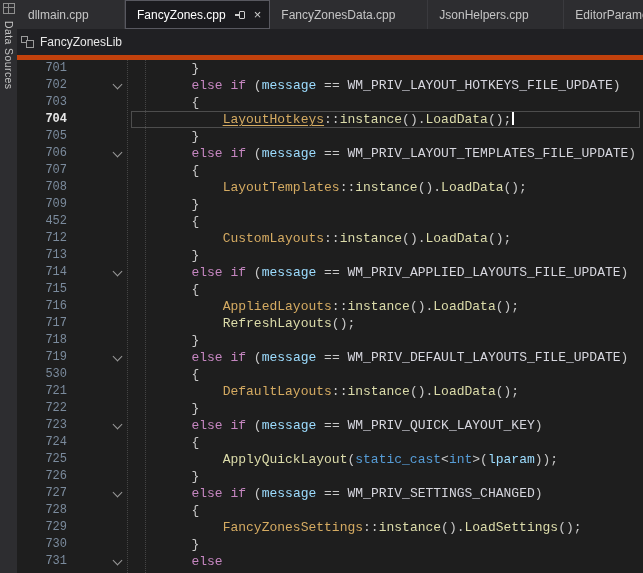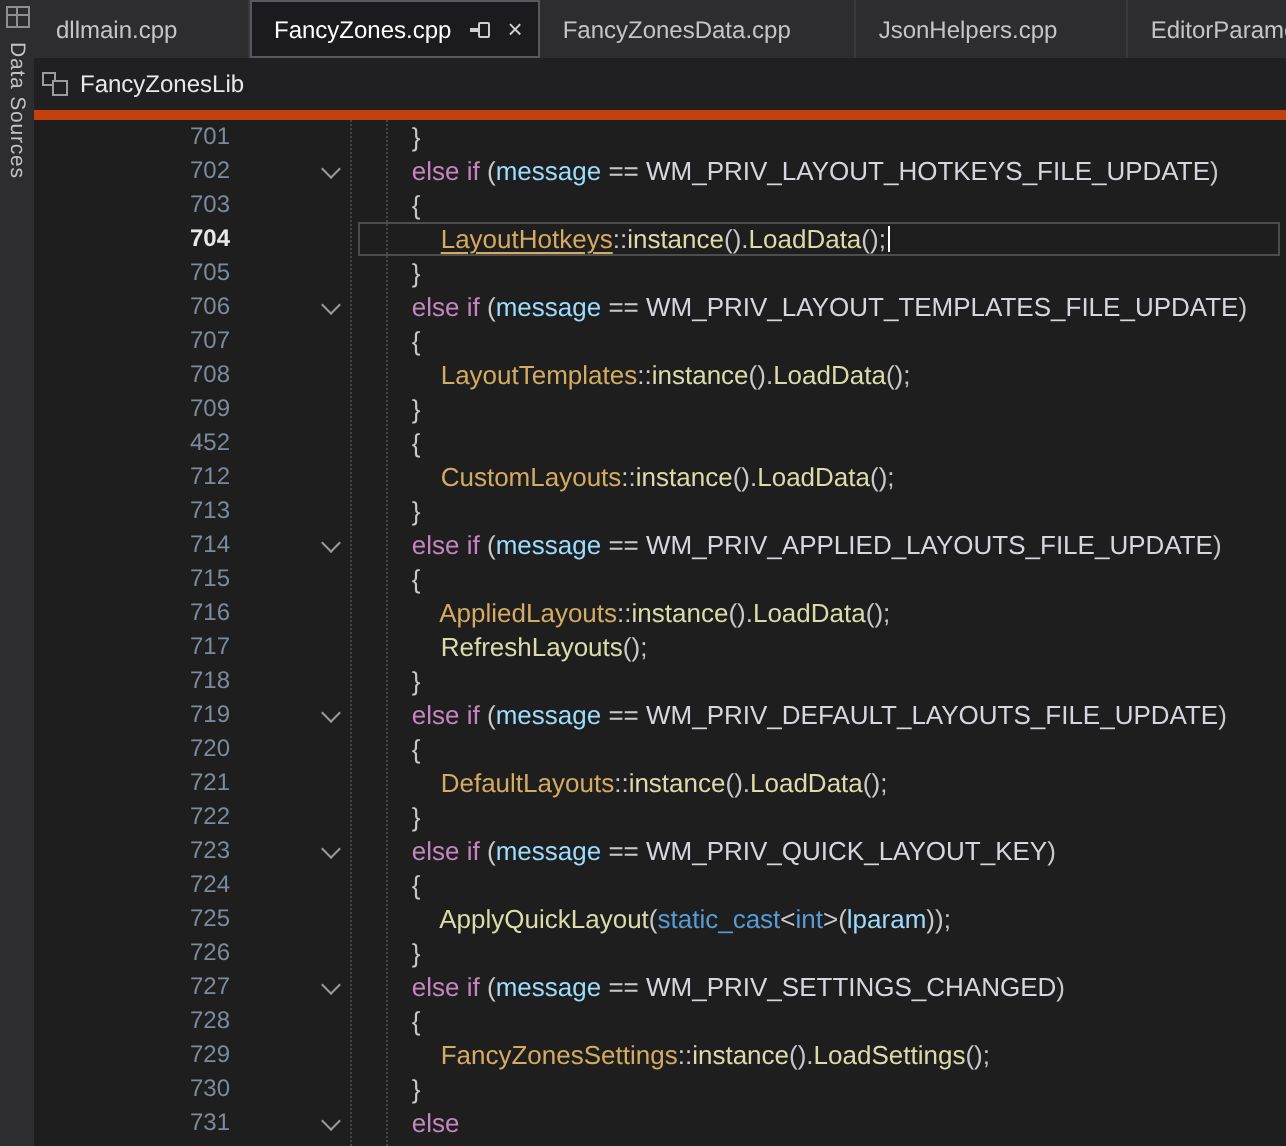--- a/index.html
+++ b/index.html
@@ -60,8 +60,7 @@
   
   .editor{
     flex:1;position:relative;overflow:hidden;background:var(--editor_bg,#1e1e1e);
-    font-family:Liberation Sans, sans-serif;
-    margin-left:48px;
+    font-family:Liberation Mono, monospace;
   }
   .indent-guide{position:absolute;top:0;bottom:0;width:0;border-left:1px dotted var(--indent_guide,#454545);}
   .g1{left:110px;} .g2{left:128px;}

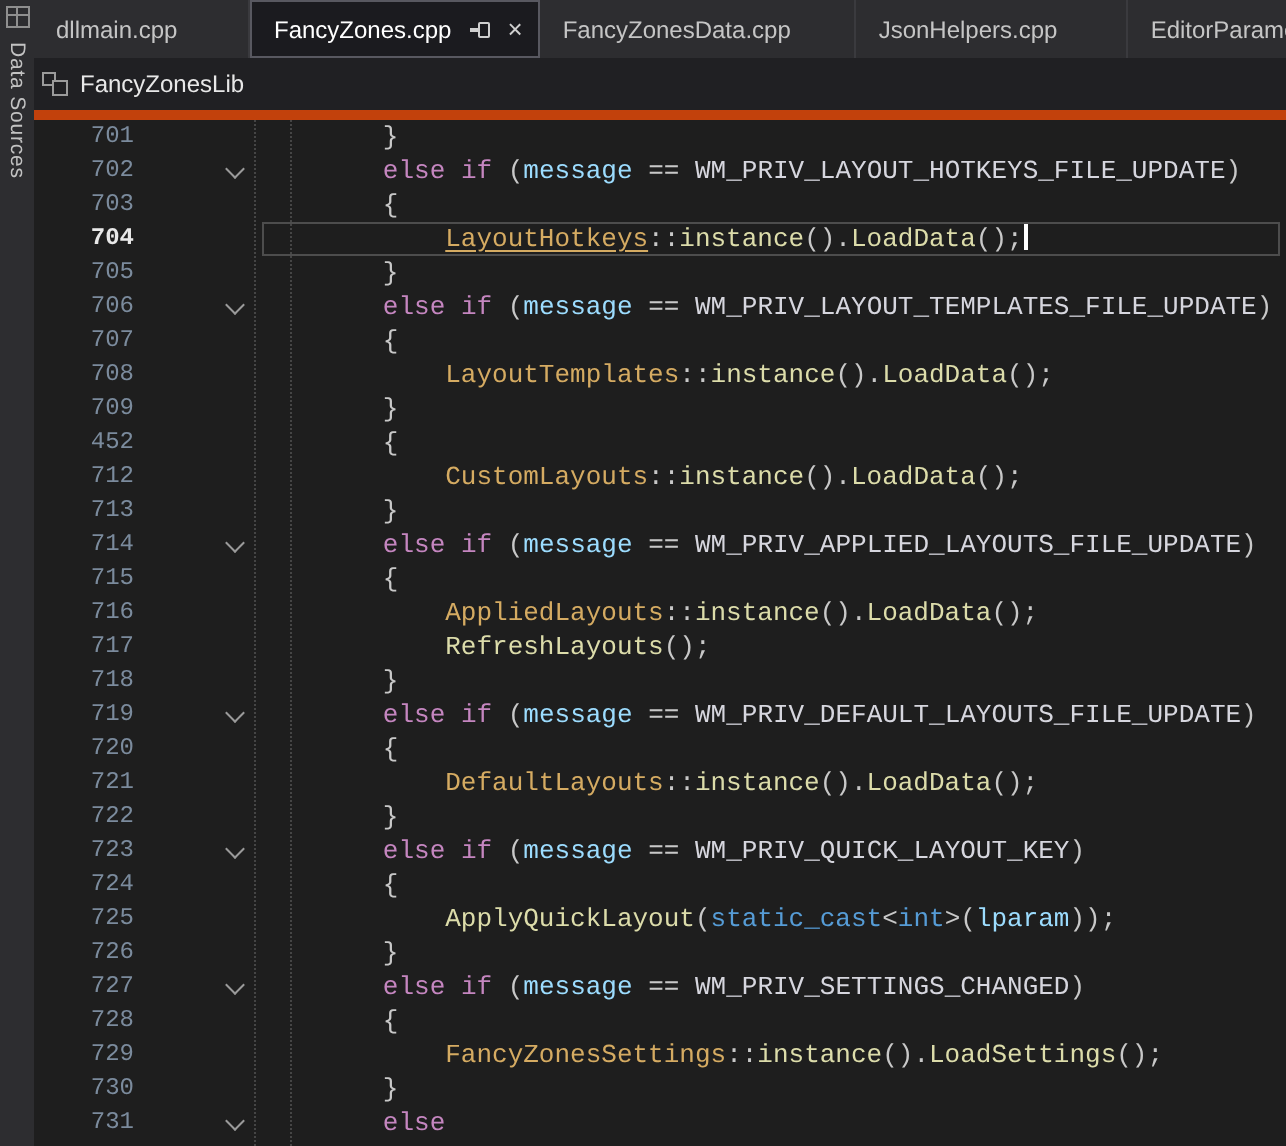--- a/index.html
+++ b/index.html
@@ -256,7 +256,7 @@
             <span class="code"><span class="tk-ws">        </span><span class="tk-kc">else</span><span class="tk-ws"> </span><span class="tk-kc">if</span><span class="tk-pl"> (</span><span class="tk-id">message</span><span class="tk-op"> == </span><span class="tk-mac">WM_PRIV_DEFAULT_LAYOUTS_FILE_UPDATE</span><span class="tk-pl">)</span></span>
           </div>
           <div class="line">
-            <span class="gutter">720</span>
+            <span class="gutter">530</span>
             <span class="sel-margin"></span>
             <span class="fold-cell"></span>
             <span class="code"><span class="tk-ws">        </span><span class="tk-pl">{</span></span>

